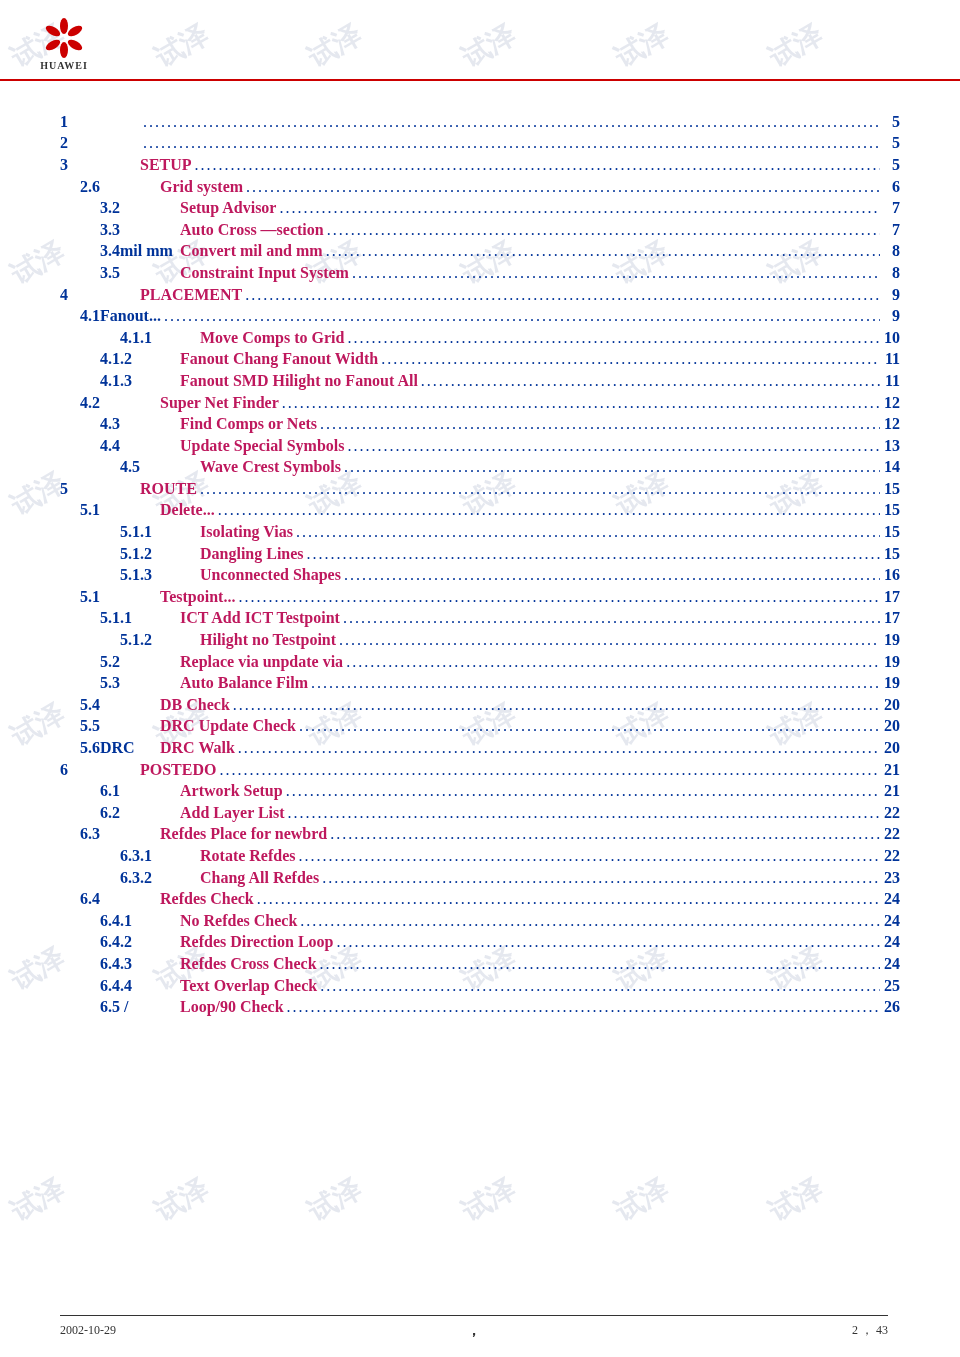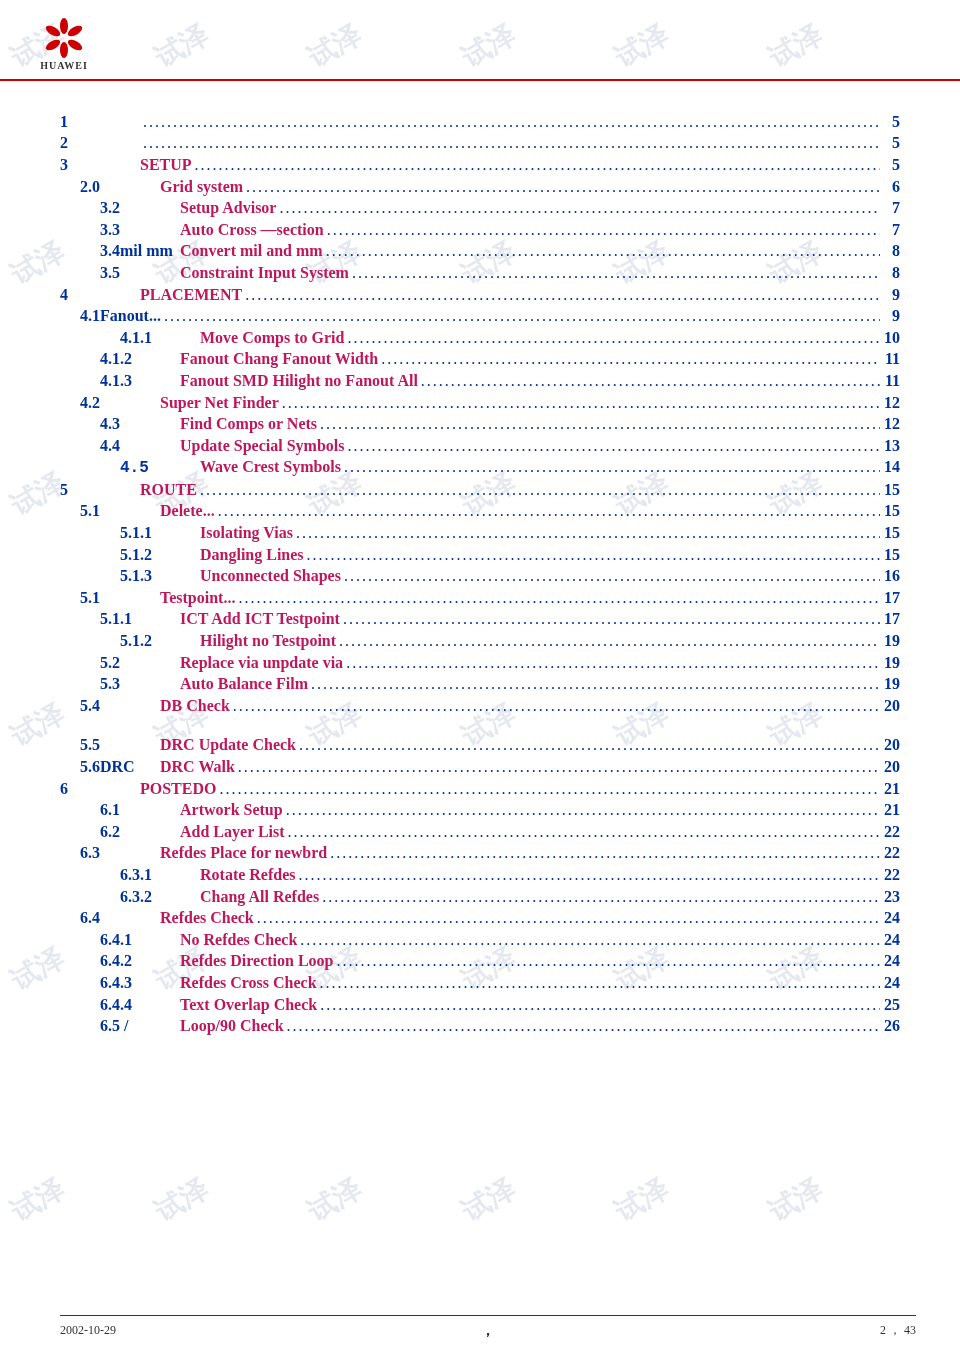--- a/index.html
+++ b/index.html
@@ -208,7 +208,7 @@
         <span class="row-page">5</span>
       </div>
       <div class="toc-row">
-        <span class="row-num" style="padding-left: 20px; min-width: 100px;">2.0</span>
+        <span class="row-num" style="padding-left: 20px; min-width: 100px;">2.6</span>
         <span class="row-title">Grid system</span>
         <span class="row-dots"> ................................................................................................................................................................................................</span>
         <span class="row-page">6</span>

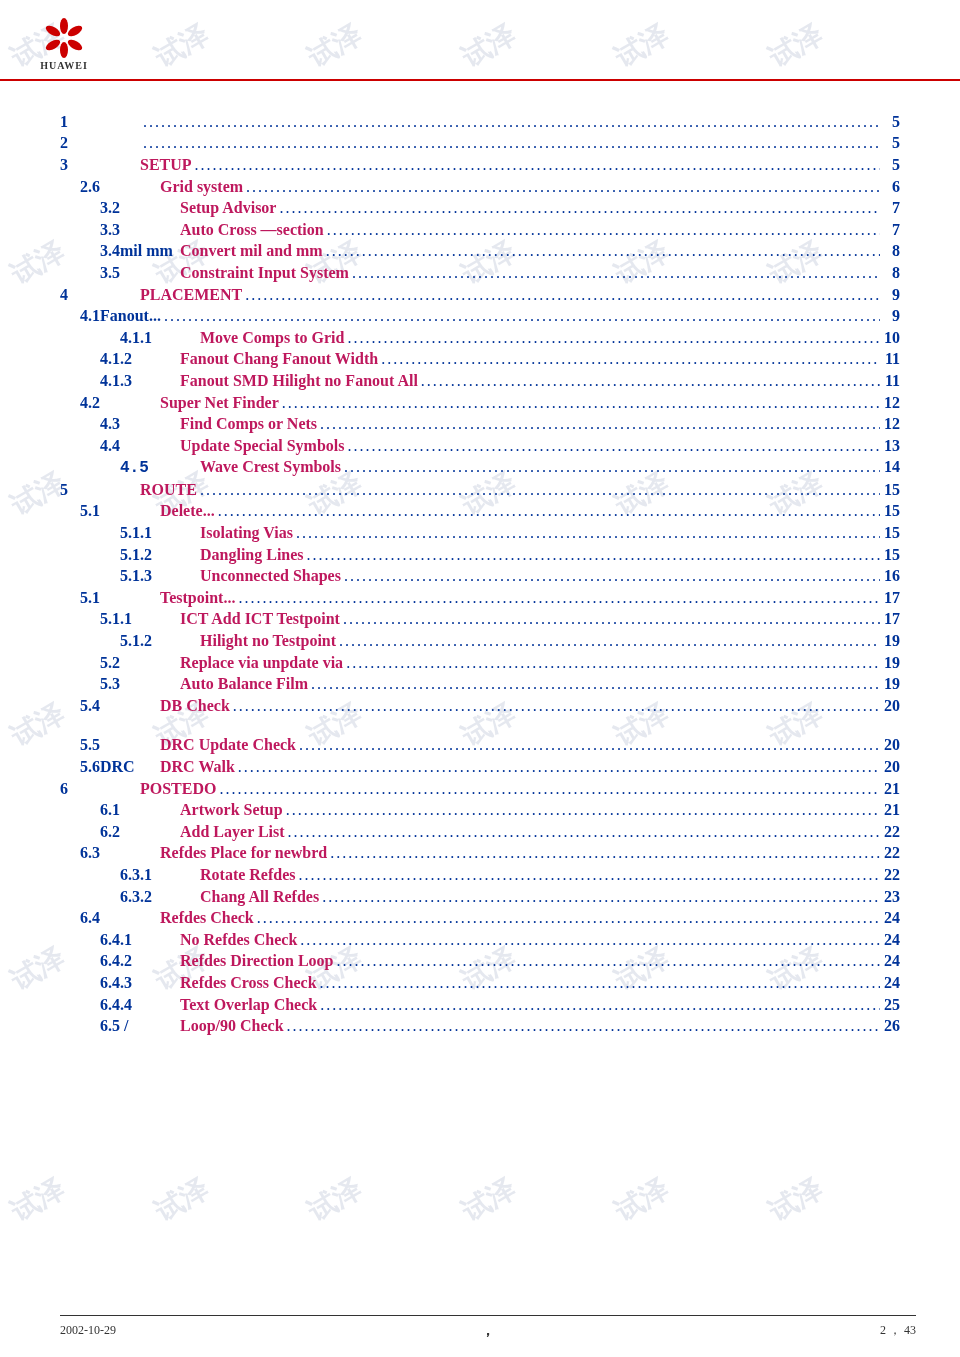--- a/index.html
+++ b/index.html
@@ -285,7 +285,7 @@
         <span class="row-page">13</span>
       </div>
       <div class="toc-row">
-        <span class="row-num" style="padding-left: 60px; min-width: 140px; font-family: Liberation Mono, monospace;">4.5</span>
+        <span class="row-num" style="padding-left: 60px; min-width: 140px;">4.5</span>
         <span class="row-title">Wave Crest Symbols</span>
         <span class="row-dots"> ................................................................................................................................................................................................</span>
         <span class="row-page">14</span>

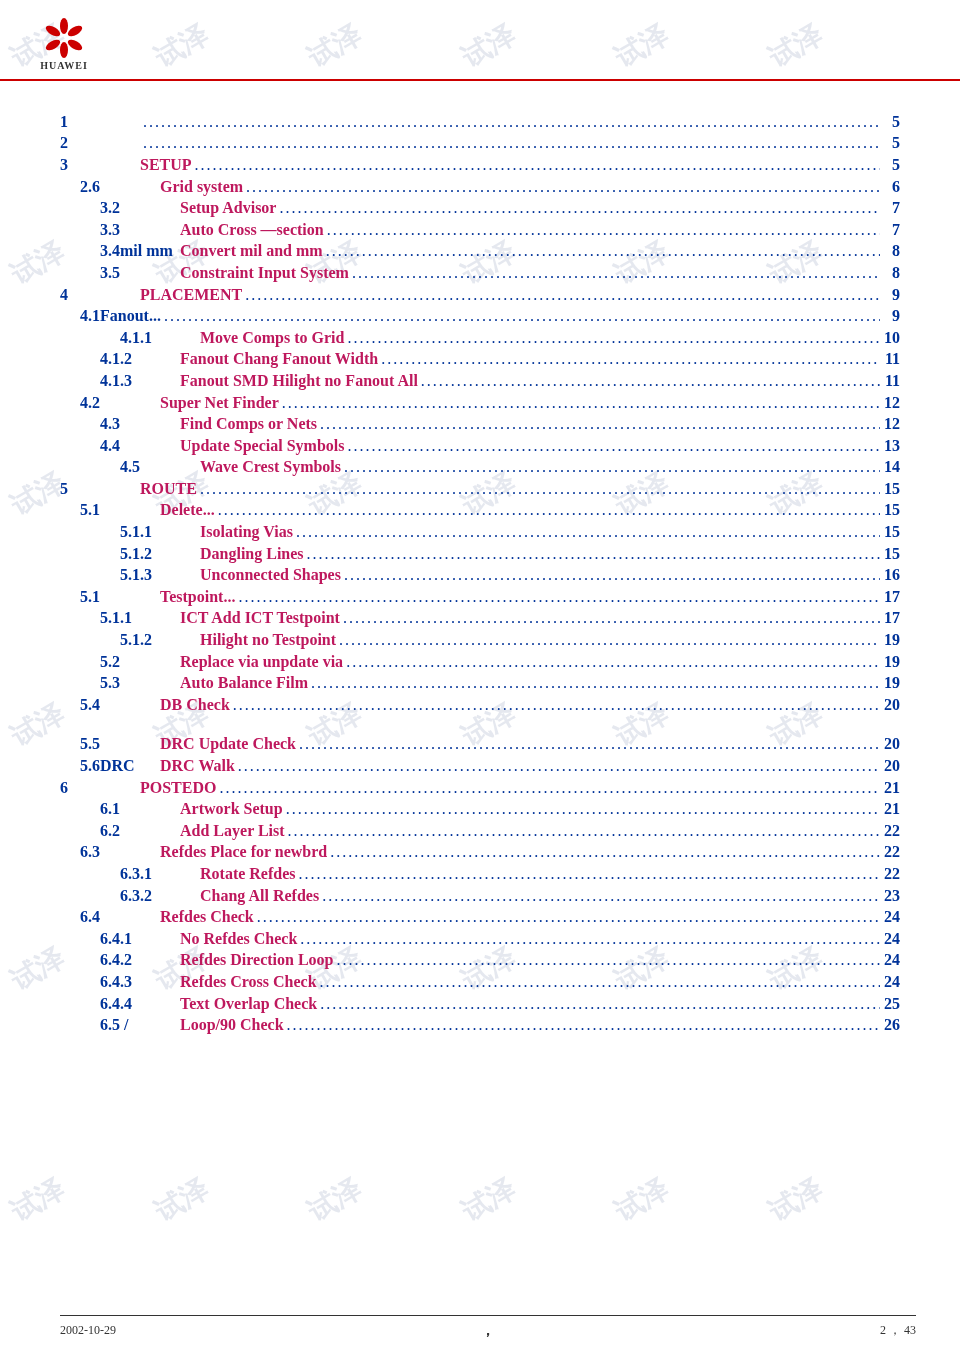--- a/index.html
+++ b/index.html
@@ -357,7 +357,7 @@
         <span class="row-page">20</span>
       </div>
       <div class="toc-row">
-        <span class="row-num" style="padding-left: 20px; min-width: 100px; margin-top: 18px;">5.5</span>
+        <span class="row-num" style="padding-left: 20px; min-width: 100px;">5.5</span>
         <span class="row-title">DRC Update Check</span>
         <span class="row-dots"> ................................................................................................................................................................................................</span>
         <span class="row-page">20</span>

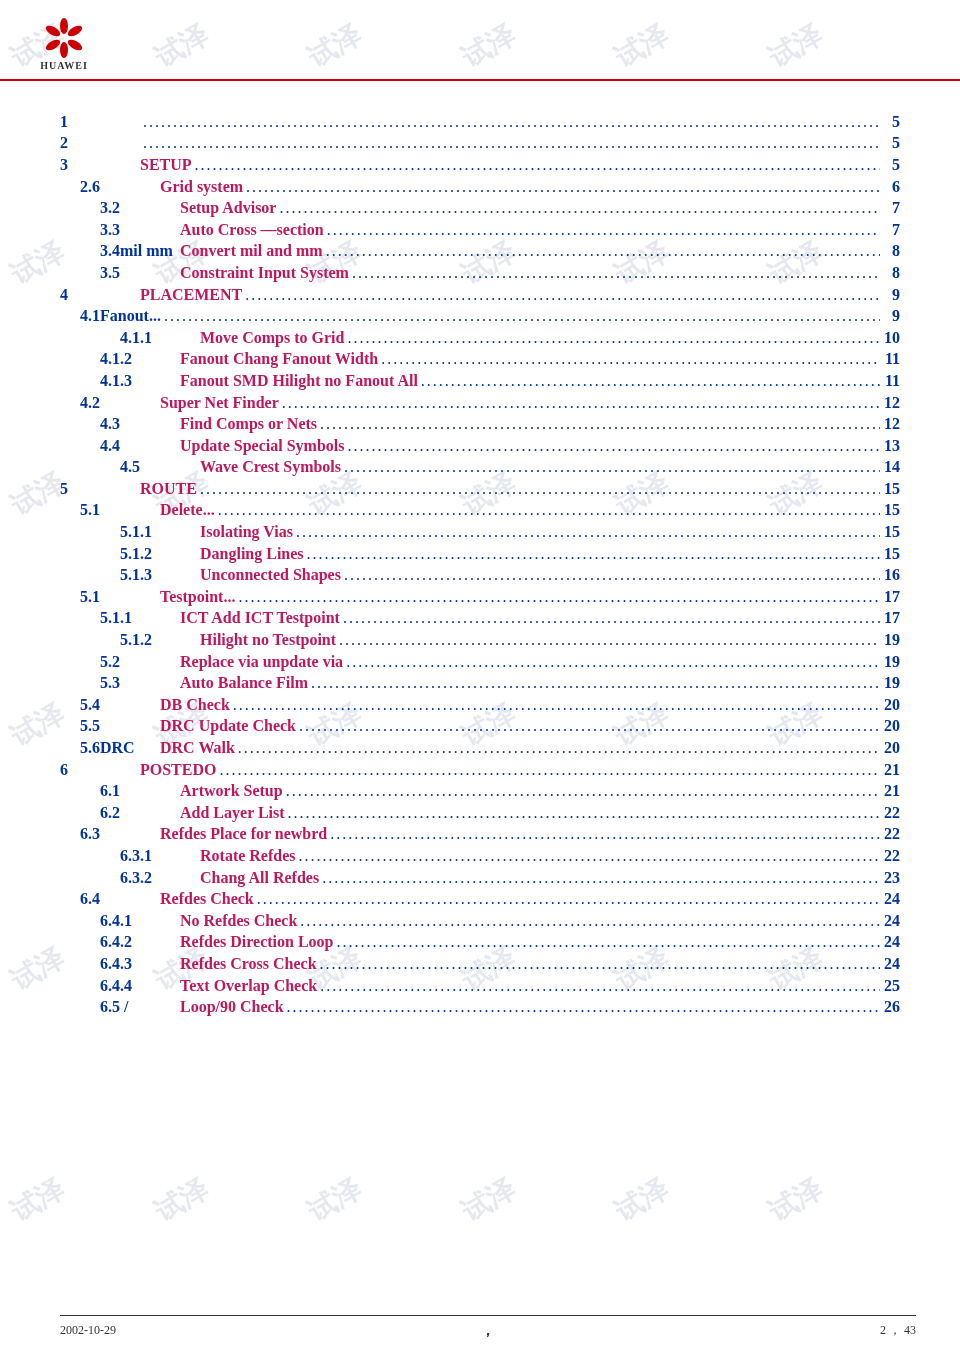--- a/index.html
+++ b/index.html
@@ -67,7 +67,7 @@
       position: absolute;
       bottom: 18px;
       left: 60px;
-      right: 44px;
+      right: 72px;
       border-top: 1px solid #333;
       padding-top: 6px;
       display: flex;

